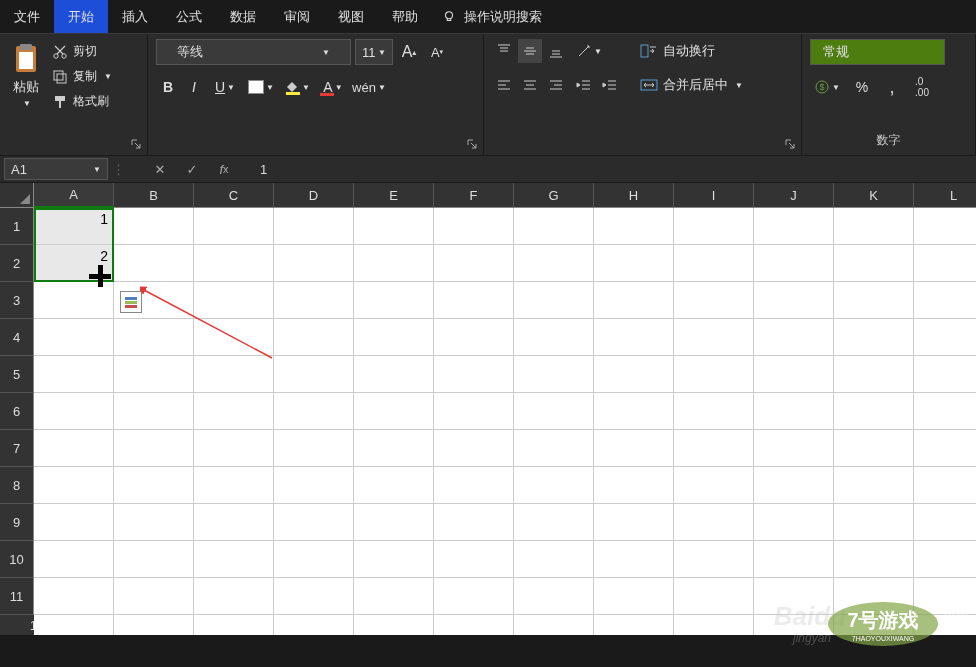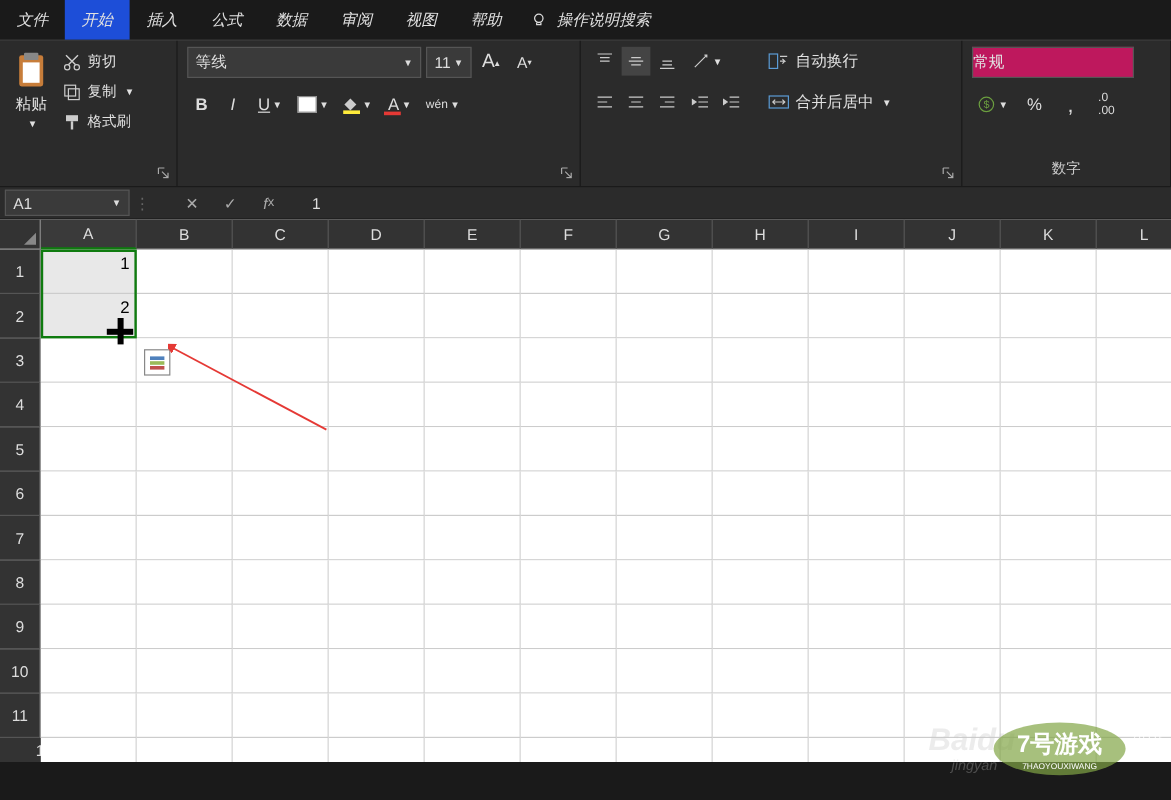--- a/index.html
+++ b/index.html
@@ -6,7 +6,7 @@
 body { width: 976px; height: 667px; background: #1a1a1a; color: #e0e0e0; font-size: 13px; overflow: hidden; position: relative; }
 
 
-.menubar { display: flex; background: #1a1a1a; height: 33px; align-items: stretch; font-style: italic; }
+.menubar { display: flex; background: #1a1a1a; height: 33px; align-items: stretch; }
 .menu-item { padding: 8px 14px; color: #e0e0e0; cursor: pointer; display: flex; align-items: center; }
 .menu-item.active { background: #1d4ed8; }
 .search-box { display: flex; align-items: center; gap: 8px; padding: 0 10px; }

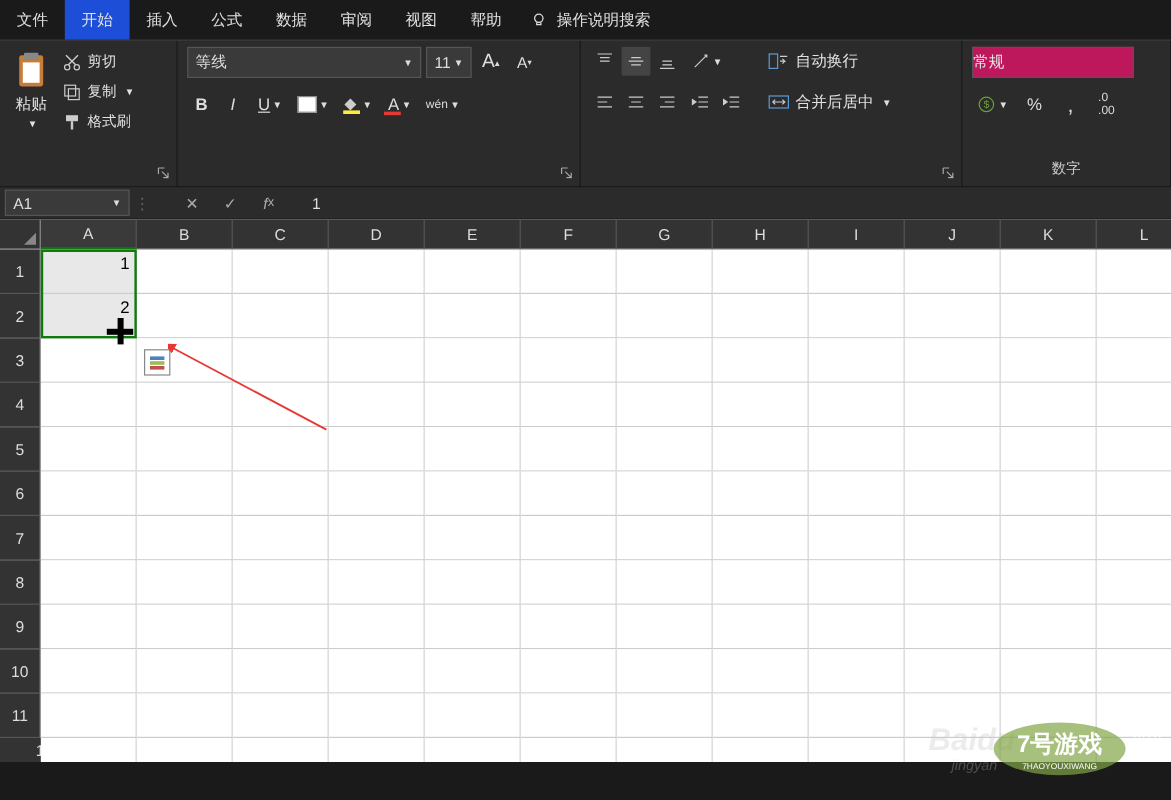--- a/index.html
+++ b/index.html
@@ -28,7 +28,7 @@
 
 
 .font-top { display: flex; gap: 4px; align-items: center; }
-.font-name { width: 195px; height: 26px; background: #3a3a3a; border: 1px solid #555; padding: 3px 6px; color: #ddd; display: flex; align-items: center; justify-content: space-between; }
+.font-name { width: 195px; height: 26px; background: #3a3a3a; border: 1px solid #555; padding: 3px 20px; color: #ddd; display: flex; align-items: center; justify-content: space-between; }
 .font-size { width: 38px; height: 26px; background: #3a3a3a; border: 1px solid #555; padding: 3px 6px; color: #ddd; display: flex; align-items: center; justify-content: space-between; }
 .font-bottom { display: flex; gap: 2px; align-items: center; margin-top: 10px; }
 .fbtn { width: 24px; height: 24px; display: flex; align-items: center; justify-content: center; font-size: 14px; color: #ddd; }

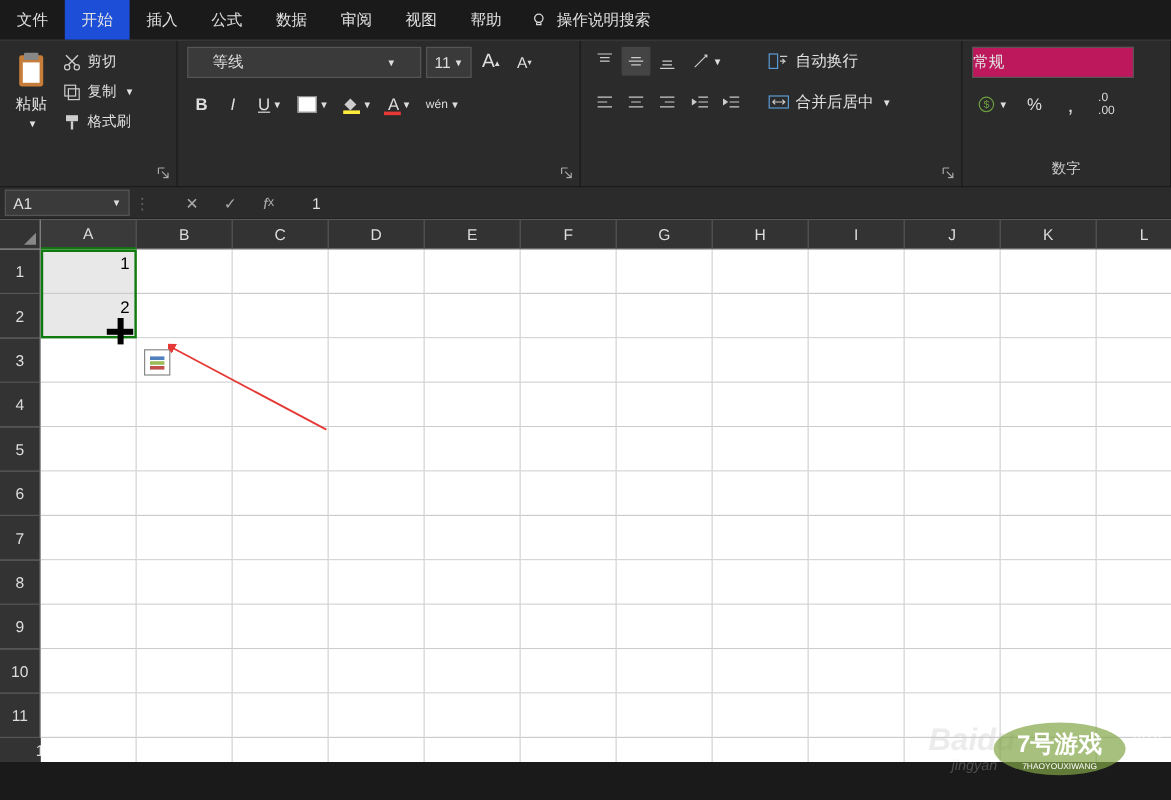--- a/index.html
+++ b/index.html
@@ -41,7 +41,7 @@
 .align-row { display: flex; gap: 2px; }
 .abtn { width: 24px; height: 24px; display: flex; align-items: center; justify-content: center; }
 .wide-btn { display: flex; align-items: center; gap: 5px; padding: 3px 6px; }
-.number-format { width: 135px; height: 26px; background: #be185d; border: 1px solid #555; padding: 3px 0; display: flex; align-items: center; }
+.number-format { width: 135px; height: 26px; background: #4d7c0f; border: 1px solid #555; padding: 3px 12px; display: flex; align-items: center; }
 .num-row { display: flex; gap: 6px; margin-top: 10px; }
 
 

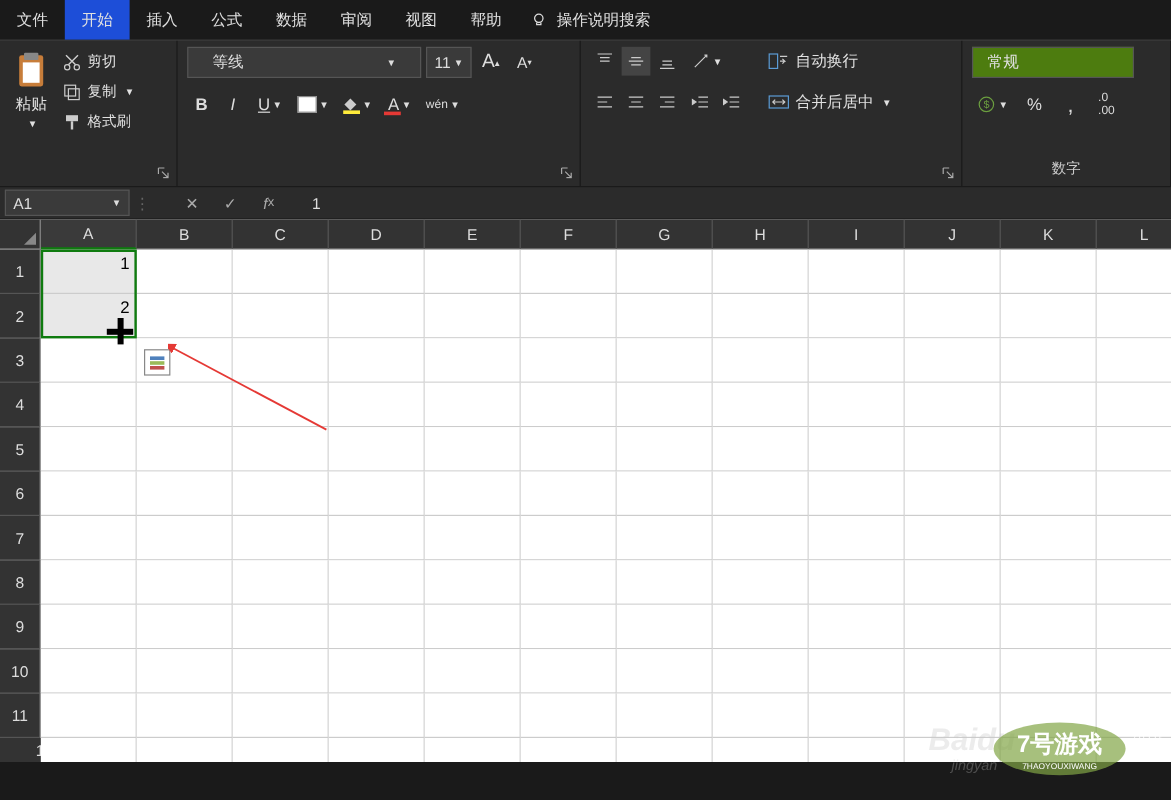--- a/index.html
+++ b/index.html
@@ -199,7 +199,7 @@
             <span class="dd-arrow">▼</span>
           </div>
         <div class="fbtn wide">
-            <span style="font-size:10px">wén</span>
+            <span style="font-size:13px">wén</span>
             <span class="dd-arrow">▼</span>
           </div>
       </div>

